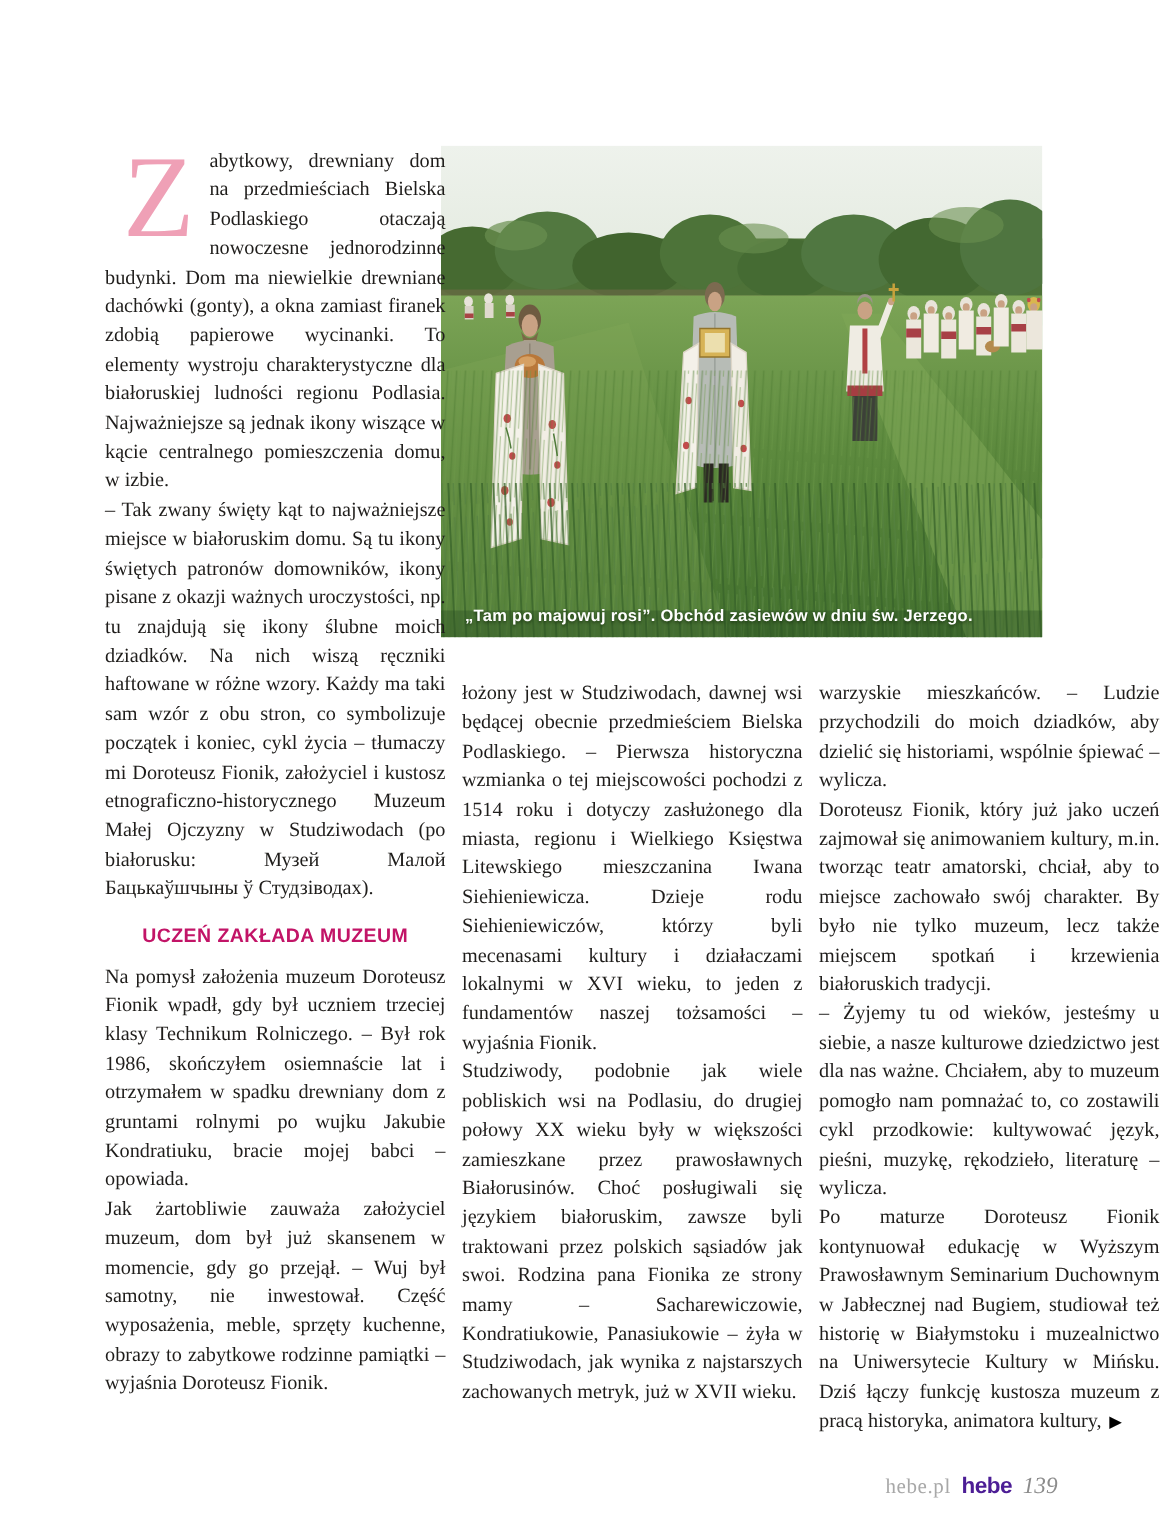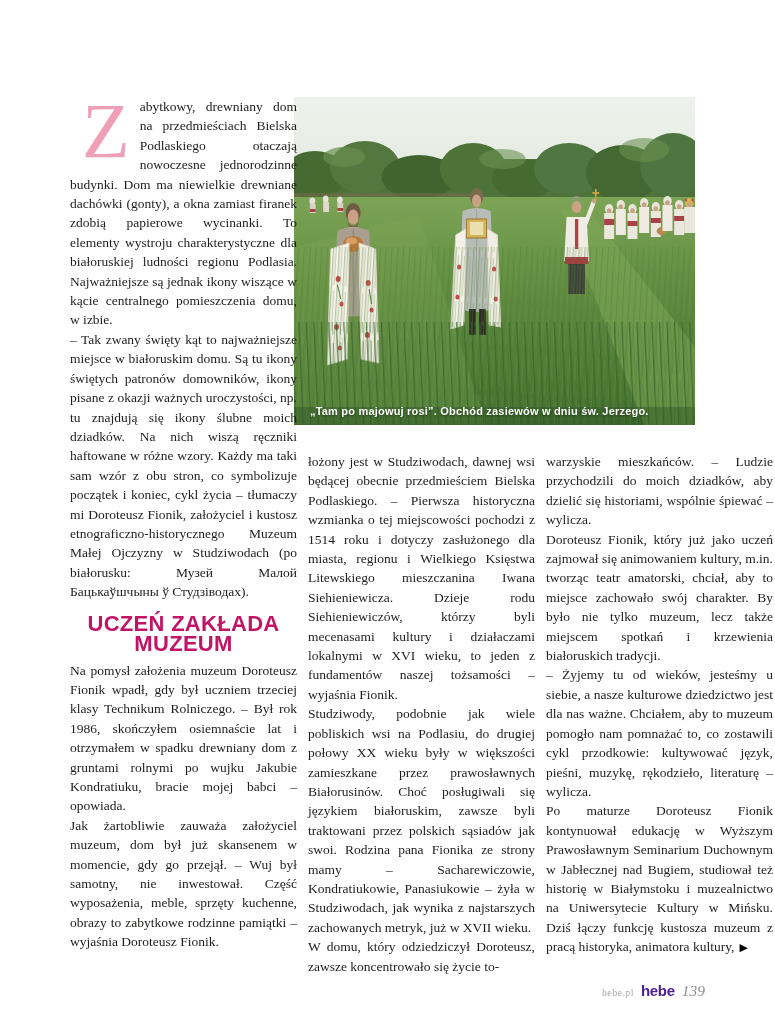--- a/index.html
+++ b/index.html
@@ -22,7 +22,7 @@
   }
   .section-heading{
     font-family:"Liberation Sans",sans-serif;font-weight:bold;
-    font-size:22px;letter-spacing:.3px;color:#c21467;
+    font-size:13px;letter-spacing:.3px;color:#c21467;
     text-align:center;margin:12px 0 7px 0 !important;line-height:20px;
   }
   .marker{

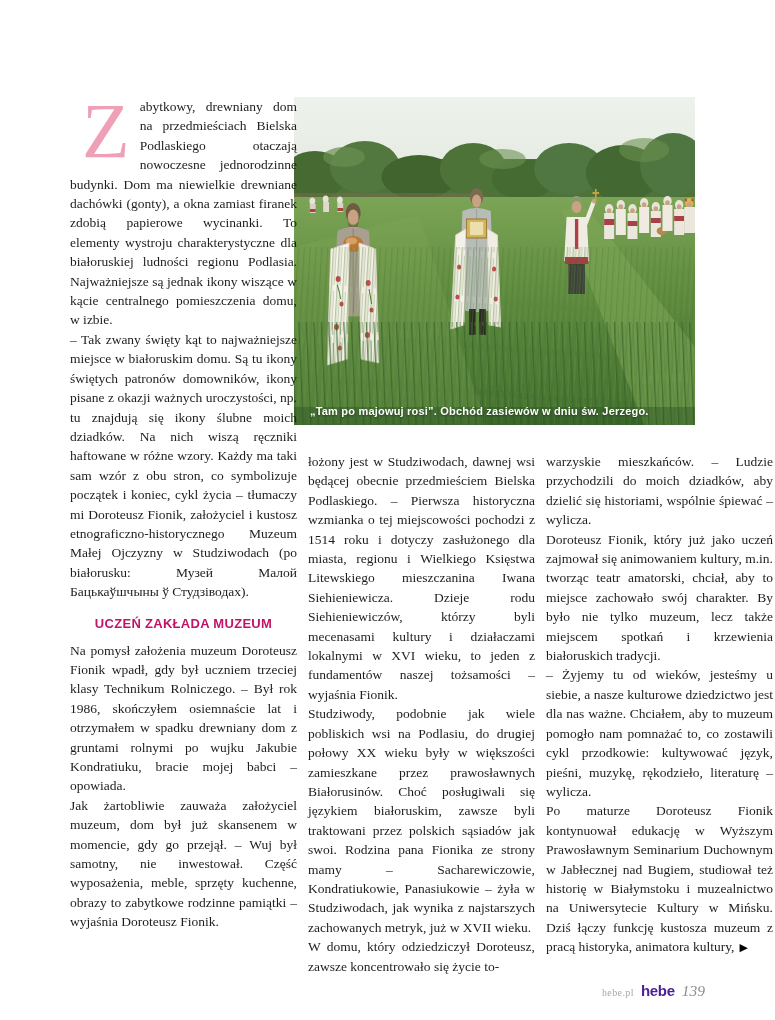--- a/index.html
+++ b/index.html
@@ -229,7 +229,6 @@
   <div class="col" id="col2">
     <p>łożony jest w Studziwodach, dawnej wsi będącej obecnie przedmieściem Bielska Podlaskiego. – Pierwsza historyczna wzmianka o tej miejscowości pochodzi z 1514 roku i dotyczy zasłużonego dla miasta, regionu i Wielkiego Księstwa Litewskiego mieszczanina Iwana Siehieniewicza. Dzieje rodu Siehieniewiczów, którzy byli mecenasami kultury i działaczami lokalnymi w XVI wieku, to jeden z fundamentów naszej tożsamości – wyjaśnia Fionik.</p>
     <p>Studziwody, podobnie jak wiele pobliskich wsi na Podlasiu, do drugiej połowy XX wieku były w większości zamieszkane przez prawosławnych Białorusinów. Choć posługiwali się językiem białoruskim, zawsze byli traktowani przez polskich sąsiadów jak swoi. Rodzina pana Fionika ze strony mamy – Sacharewiczowie, Kondratiukowie, Panasiukowie – żyła w Studziwodach, jak wynika z najstarszych zachowanych metryk, już w XVII wieku.</p>
-    <p>W domu, który odziedziczył Doroteusz, zawsze koncentrowało się życie to-</p>
   </div>
 
   <div class="col" id="col3">

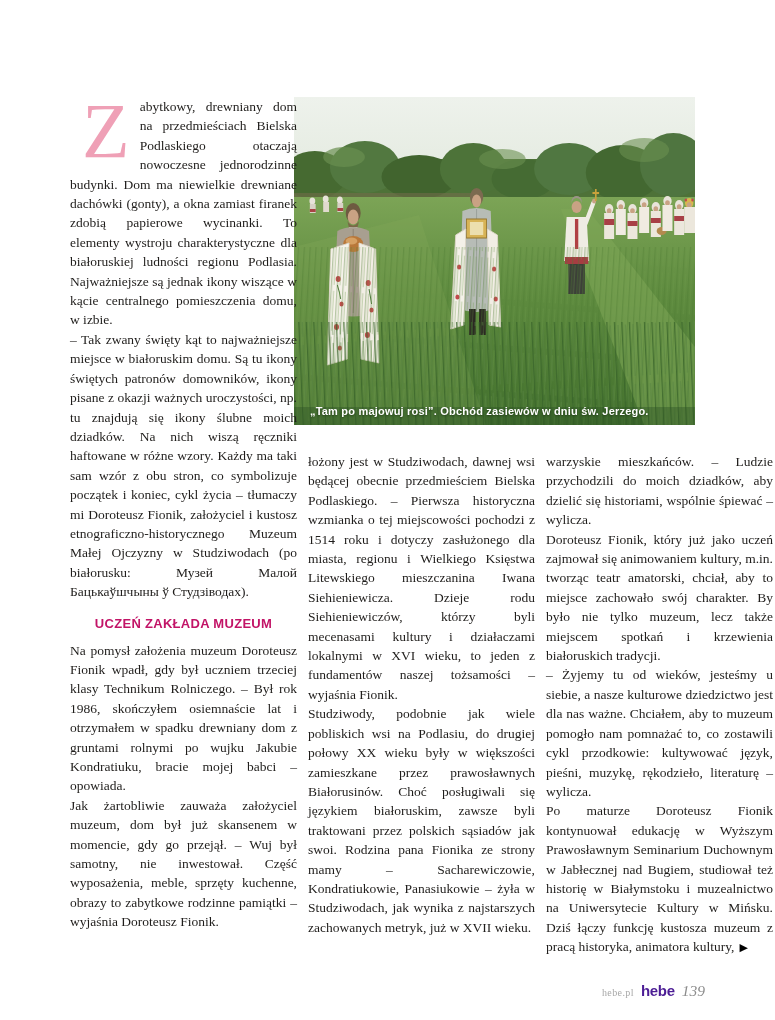--- a/index.html
+++ b/index.html
@@ -44,7 +44,7 @@
     position:absolute;top:982px;right:70px;
     display:flex;align-items:baseline;gap:7px;
   }
-  .site{font-family:"Liberation Serif",serif;font-size:10px;color:#a8a8a8;letter-spacing:.4px;}
+  .site{font-family:"Liberation Serif",serif;font-size:14px;color:#a8a8a8;letter-spacing:.4px;}
   .logo{font-family:"Liberation Sans",sans-serif;font-weight:bold;font-size:15px;color:#4c1d95;letter-spacing:-.3px;}
   .pnum{font-family:"Liberation Serif",serif;font-size:15.5px;color:#8c8c8c;font-style:italic;}
 </style>

